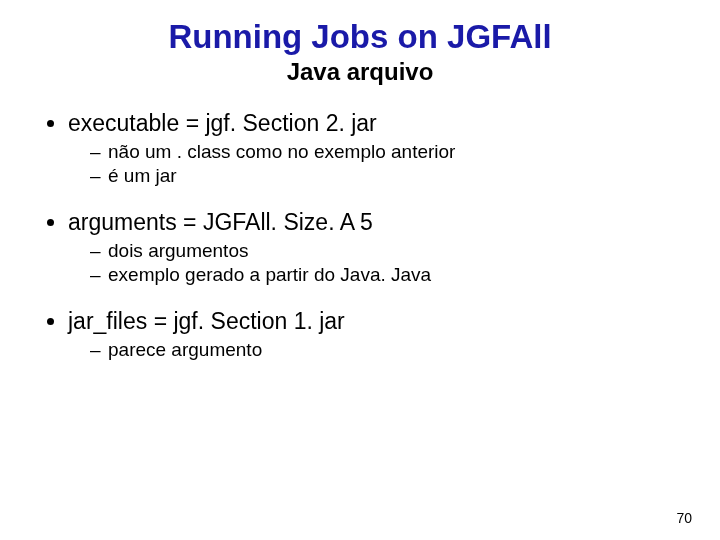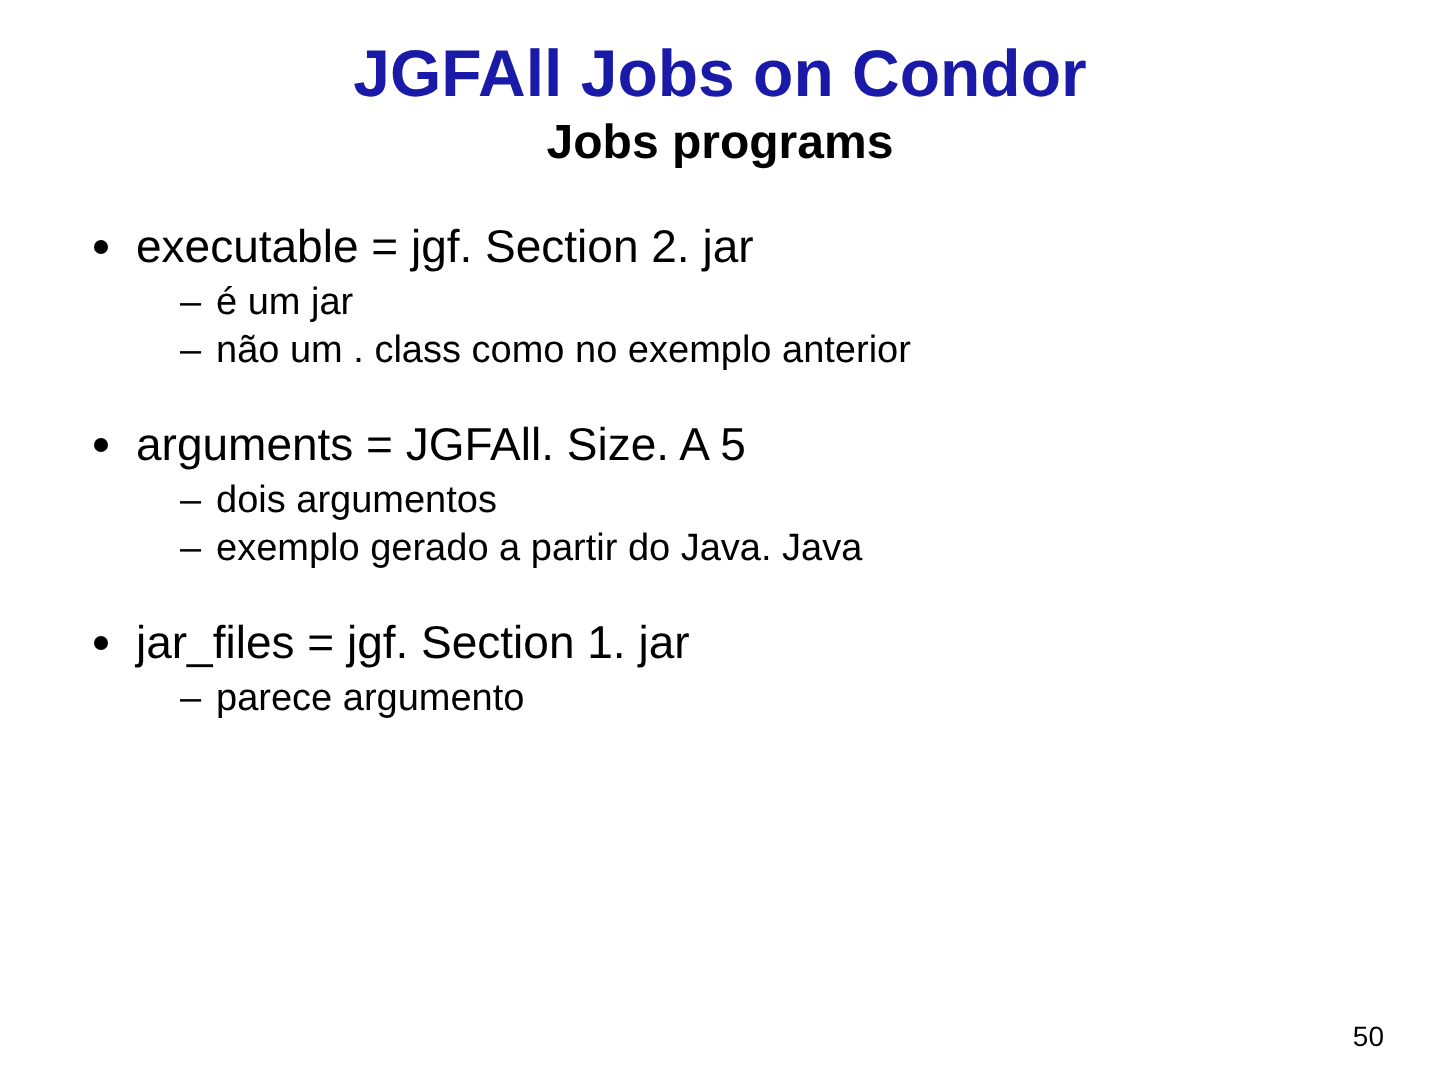--- a/index.html
+++ b/index.html
@@ -69,7 +69,7 @@
 <body>
 
 <div class="slide">
-  <h1 class="title">JGFAll Jobs on Condor</h1>
+  <h1 class="title">Running Jobs on JGFAll</h1>
   <div class="subtitle">Jobs programs</div>
 
   <ul class="level1">

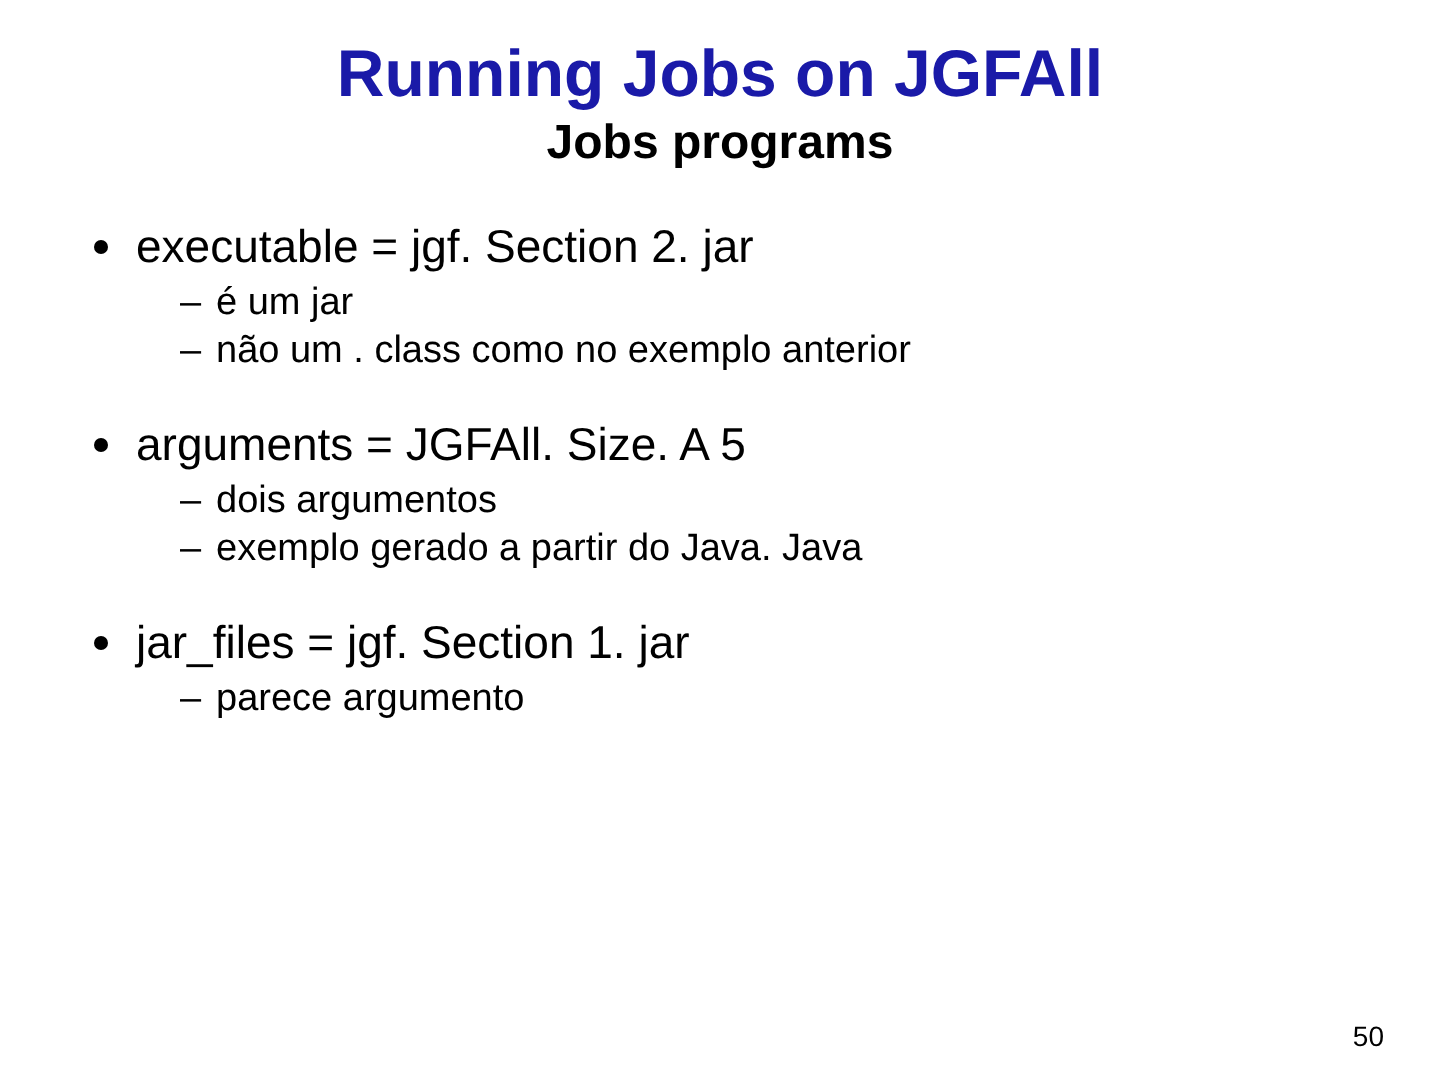--- a/index.html
+++ b/index.html
@@ -70,7 +70,7 @@
 
 <div class="slide">
   <h1 class="title">Running Jobs on JGFAll</h1>
-  <div class="subtitle">Jobs programs</div>
+  <div class="subtitle">Java arquivo</div>
 
   <ul class="level1">
     <li>

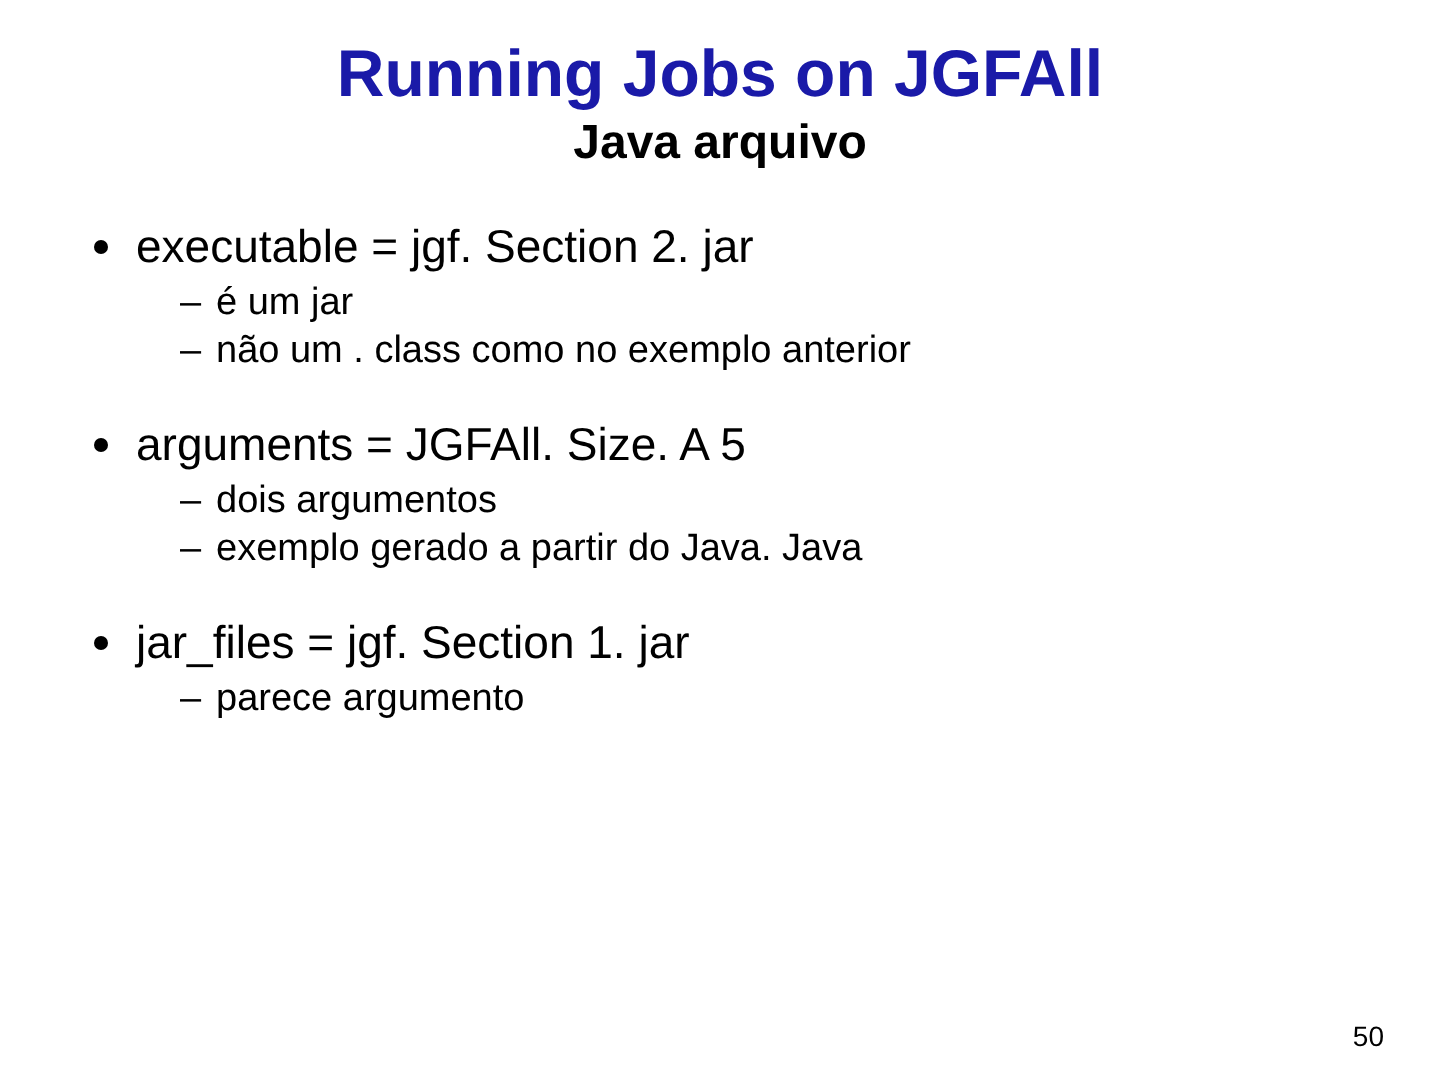--- a/index.html
+++ b/index.html
@@ -76,8 +76,8 @@
     <li>
       <span>executable = jgf. Section 2. jar</span>
       <ul class="level2">
+        <li>não um . class como no exemplo anterior</li>
         <li>é um jar</li>
-        <li>não um . class como no exemplo anterior</li>
       </ul>
     </li>
     <li>

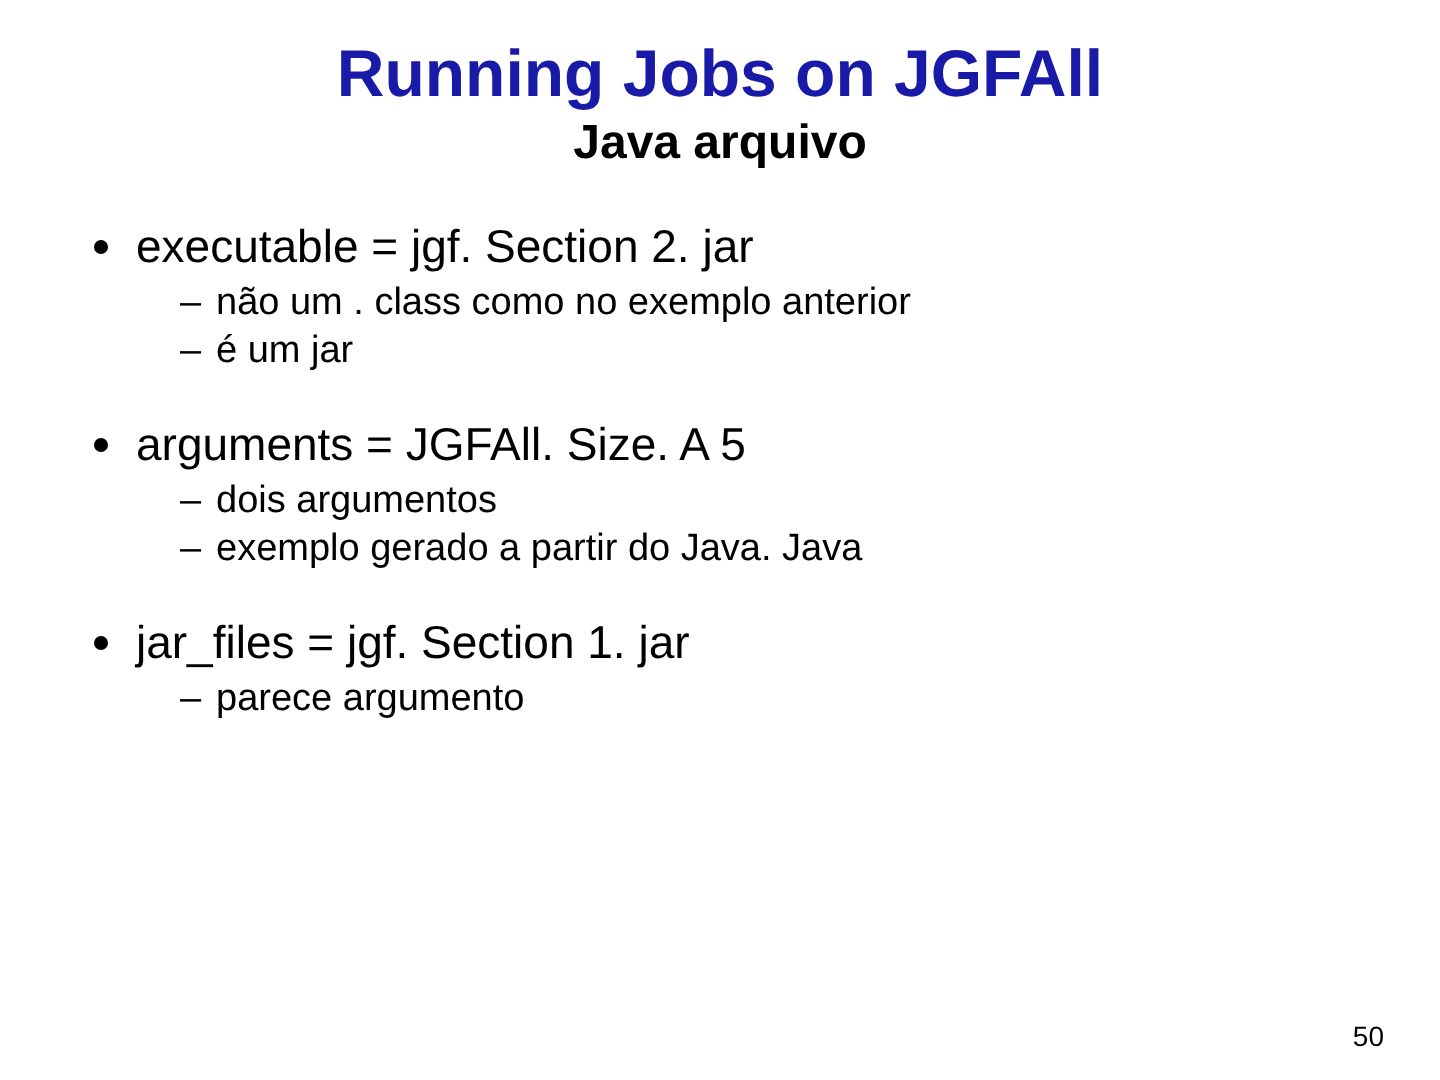--- a/index.html
+++ b/index.html
@@ -95,7 +95,7 @@
     </li>
   </ul>
 
-  <div class="pagenum">50</div>
+  <div class="pagenum">70</div>
 </div>
 
 </body></html>

